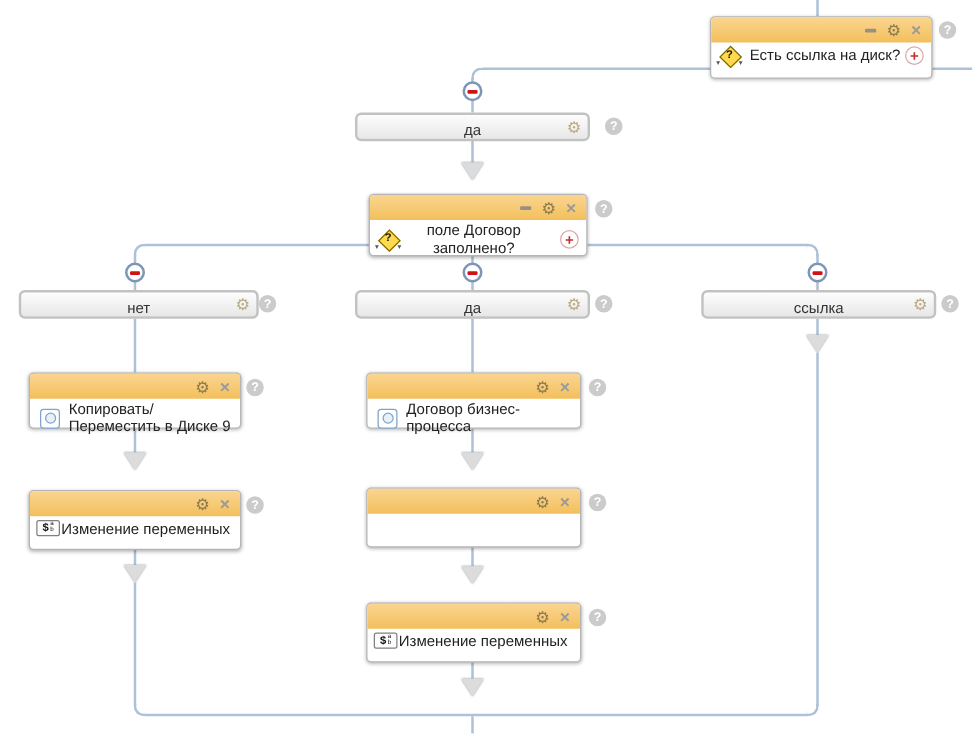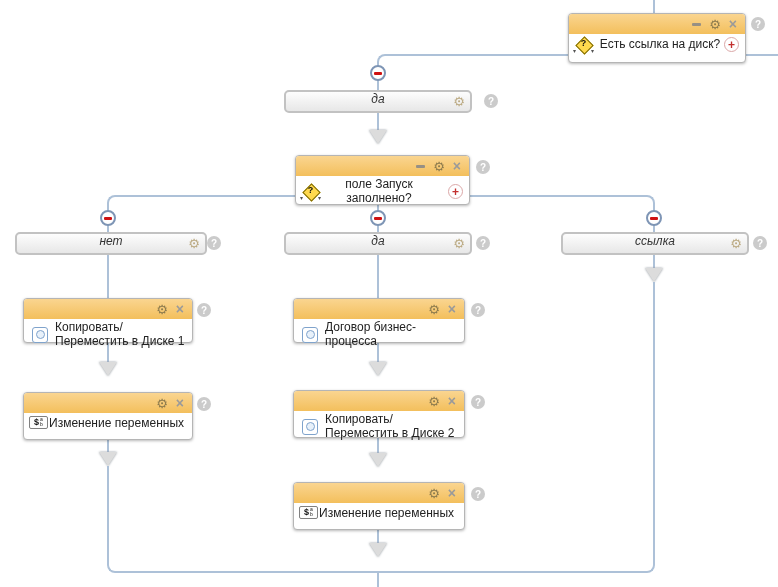--- a/index.html
+++ b/index.html
@@ -31,8 +31,8 @@
            background:#fff;color:#c3302f;font-size:12px;font-weight:bold;display:flex;flex:none;
            align-items:center;justify-content:center;margin-left:auto;cursor:pointer;line-height:1;}
   .cbox{position:absolute;height:23px;background:linear-gradient(180deg,#fdfdfd,#e7e7e7);
-        border:2px solid #c2c2c2;border-radius:5px;display:flex;align-items:flex-start;
-        justify-content:center;font-size:12px;color:#333;box-sizing:border-box;cursor:pointer;font-style:italic;}
+        border:2px solid #c2c2c2;border-radius:5px;display:flex;align-items:flex-end;
+        justify-content:center;font-size:12px;color:#333;box-sizing:border-box;cursor:pointer;}
   .cbox .gear{position:absolute;right:5px;top:3px;color:#bcab84;}
   .help{position:absolute;width:14px;height:14px;border-radius:50%;background:#cbcbcb;color:#fff;
         font-size:10px;font-weight:bold;display:flex;align-items:center;justify-content:center;cursor:pointer;}

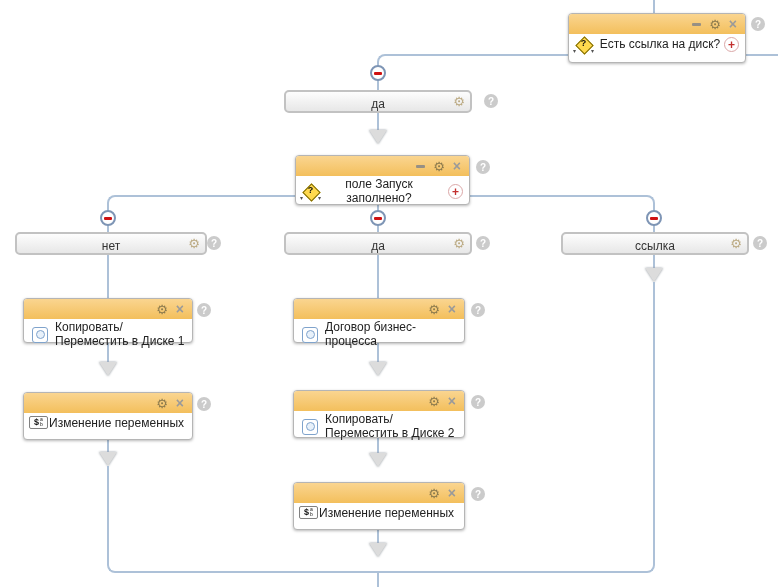--- a/index.html
+++ b/index.html
@@ -152,7 +152,7 @@
         <span class="t1">▾</span>
           <span class="t2">▾</span>
       </span>
-      <span class="cond-text wrap">поле Запуск заполнено?</span>
+      <span class="cond-text wrap">поле Договор заполнено?</span>
       <span class="plusbtn">+</span>
     </div>
   </div>

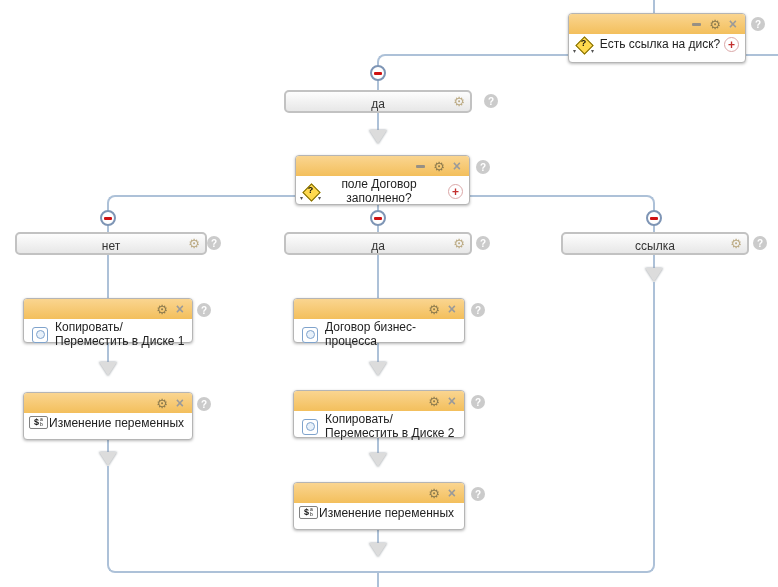--- a/index.html
+++ b/index.html
@@ -185,7 +185,7 @@
       <span class="sq">
           <i></i>
         </span>
-      <span>Копировать/Переместить в Диске 1</span>
+      <span>Копировать/Переместить в Диске 9</span>
     </div>
   </div>
   <div class="help" style="left:197px;top:303px">?</div>

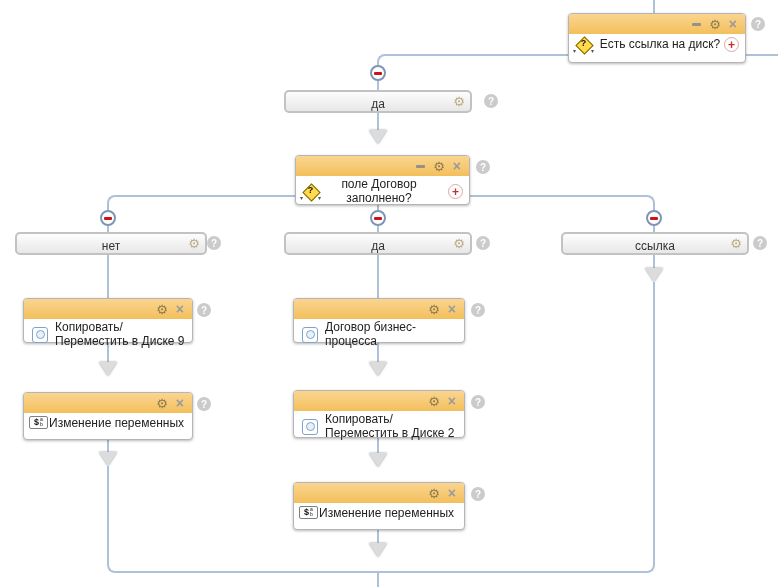--- a/index.html
+++ b/index.html
@@ -227,12 +227,6 @@
       <span class="gear">⚙</span>
       <span class="close">×</span>
     </div>
-    <div class="body">
-      <span class="sq">
-          <i></i>
-        </span>
-      <span>Копировать/Переместить в Диске 2</span>
-    </div>
   </div>
   <div class="help" style="left:471px;top:395px">?</div>
 

